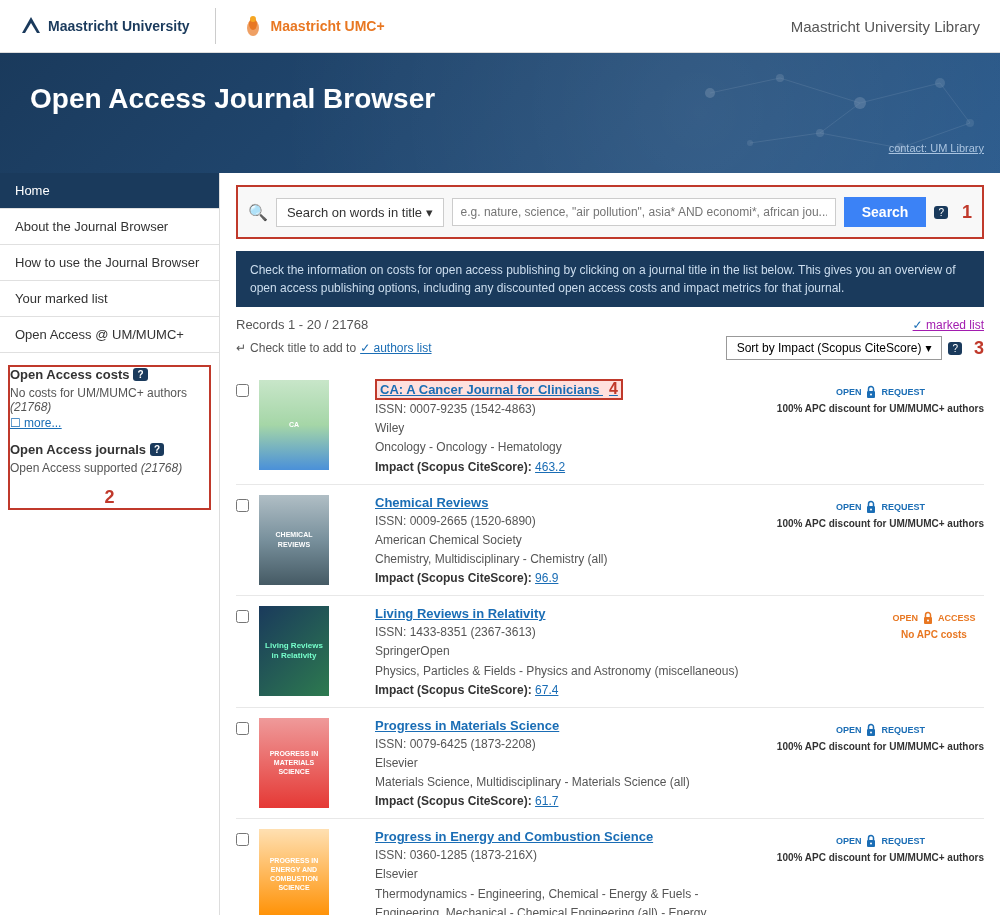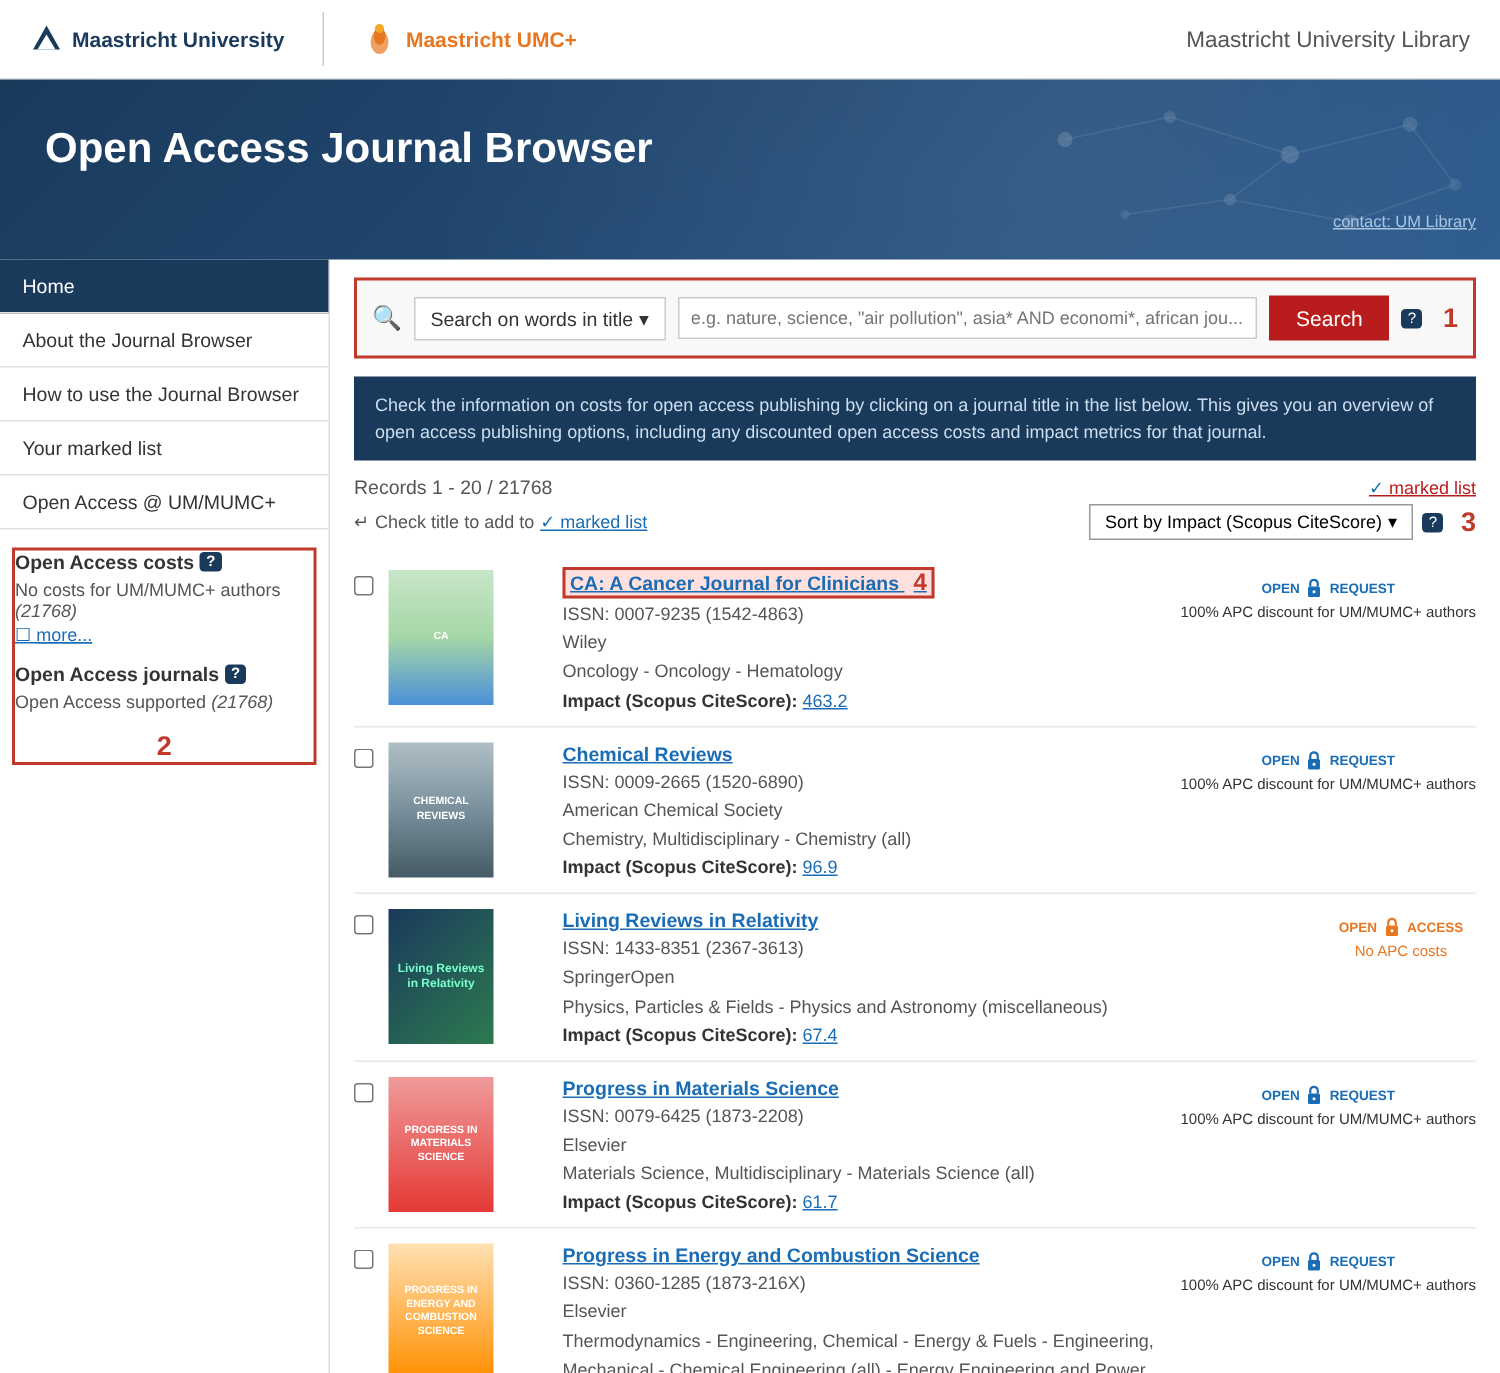--- a/index.html
+++ b/index.html
@@ -82,7 +82,7 @@
       font-size: 12px;
       color: #999;
     }
-    .search-btn { background: #b91c1c; color: #fff; border: none; padding: 7px 18px; font-size: 14px; font-weight: normal; cursor: pointer; }
+    .search-btn { background: #3b82f6; color: #fff; border: none; padding: 7px 18px; font-size: 14px; font-weight: bold; cursor: pointer; }
     .red-num { color: #c0392b; font-size: 18px; font-weight: bold; margin-left: 6px; }
 
     

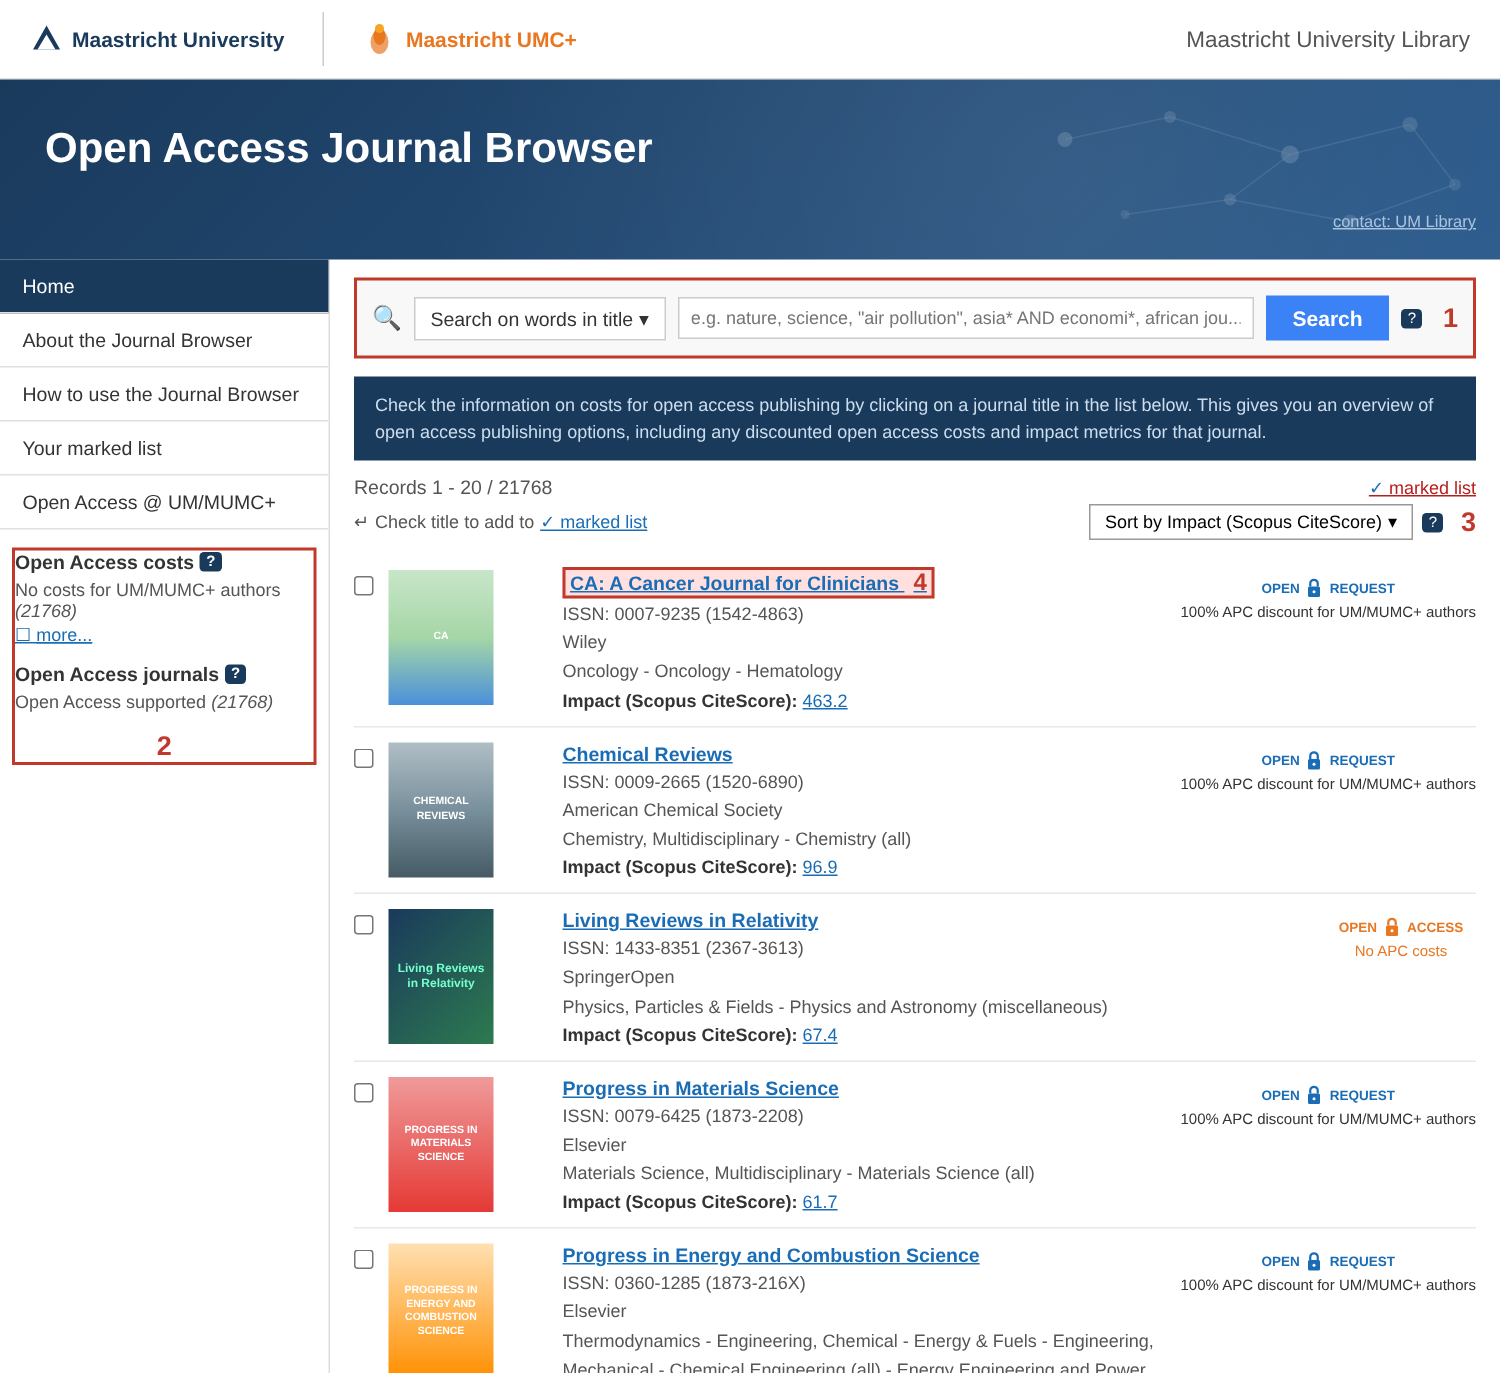--- a/index.html
+++ b/index.html
@@ -95,7 +95,7 @@
     
     .records-bar { display: flex; justify-content: space-between; align-items: center; margin-bottom: 4px; }
     .records-count { font-size: 13px; color: #555; }
-    .marked-link { color: #b91c1c; text-decoration: underline; font-size: 12px; cursor: pointer; }
+    .marked-link { color: #a21caf; text-decoration: underline; font-size: 12px; cursor: pointer; }
     .marked-link::before { content: '✓ '; color: #1a6db5; }
 
     

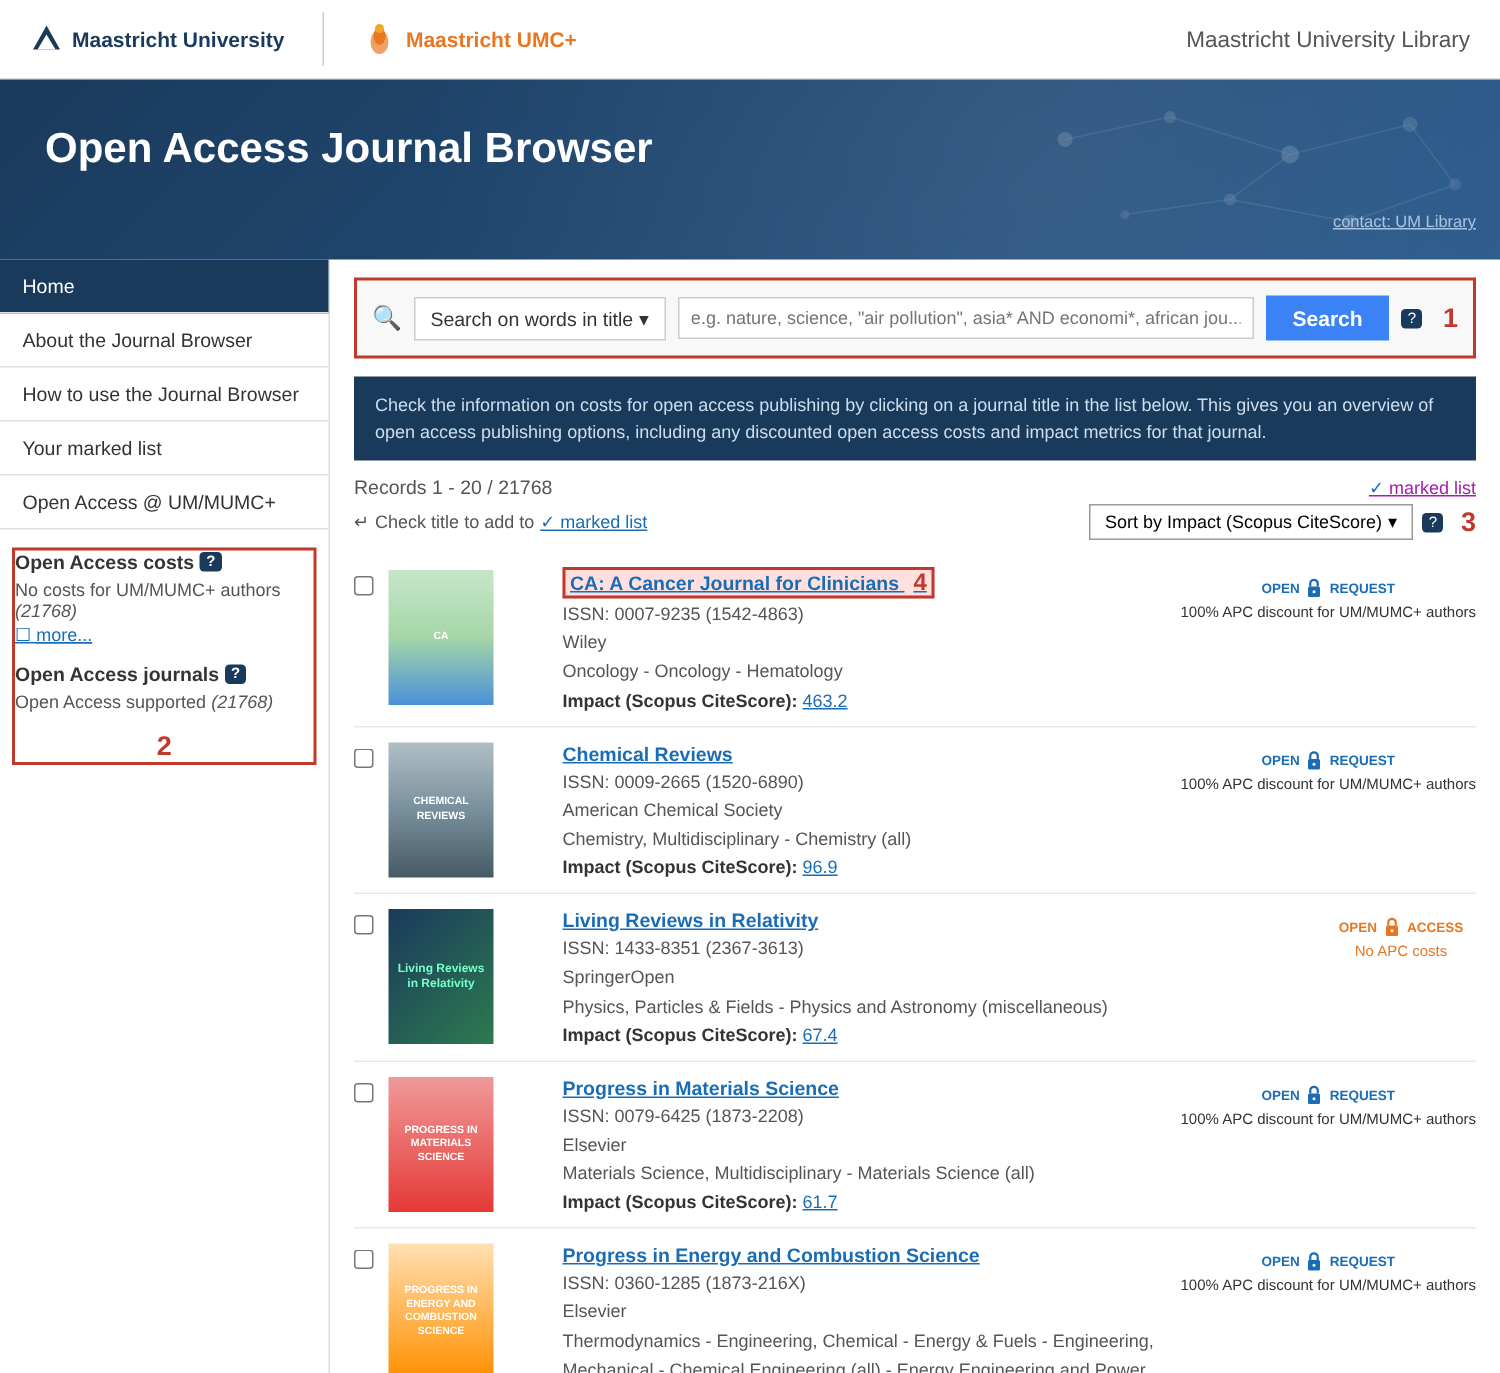--- a/index.html
+++ b/index.html
@@ -265,7 +265,7 @@
       <div class="check-bar-left">
         <span class="check-arrow">↵</span>
         <span>Check title to add to</span>
-        <a href="#" class="check-mark">✓ marked list</a>
+        <a href="#" class="check-mark">✓ authors list</a>
       </div>
       <div class="check-bar-right sort-section">
         <button class="sort-btn">

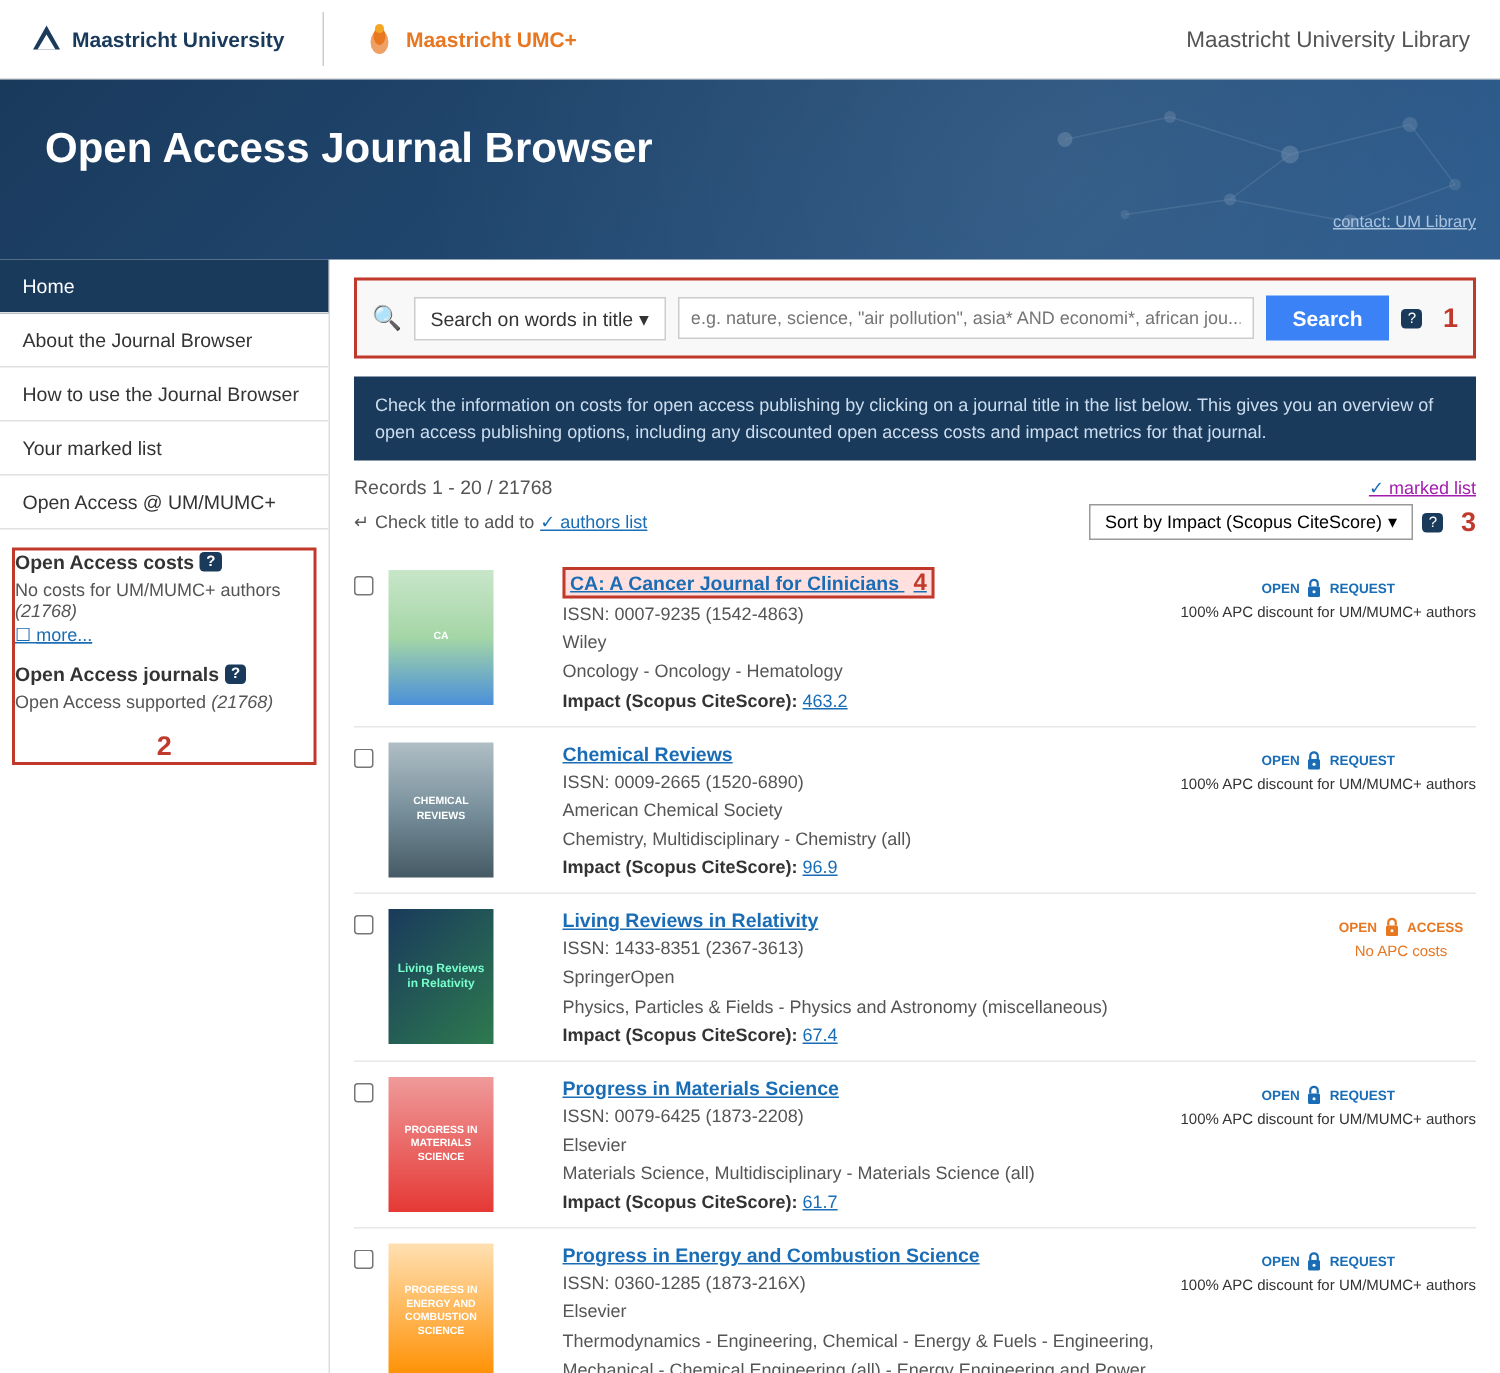--- a/index.html
+++ b/index.html
@@ -122,7 +122,7 @@
 
     .journal-access { min-width: 100px; text-align: center; font-size: 10px; color: #555; padding-top: 4px; }
     .access-badge { display: flex; flex-direction: column; align-items: center; gap: 2px; }
-    .access-text { font-size: 10px; color: #333; font-weight: normal; text-align: left; line-height: 1.3; }
+    .access-text { font-size: 10px; color: #333; font-weight: bold; text-align: left; line-height: 1.3; }
     .access-text.gold { color: #e87722; }
 
     

